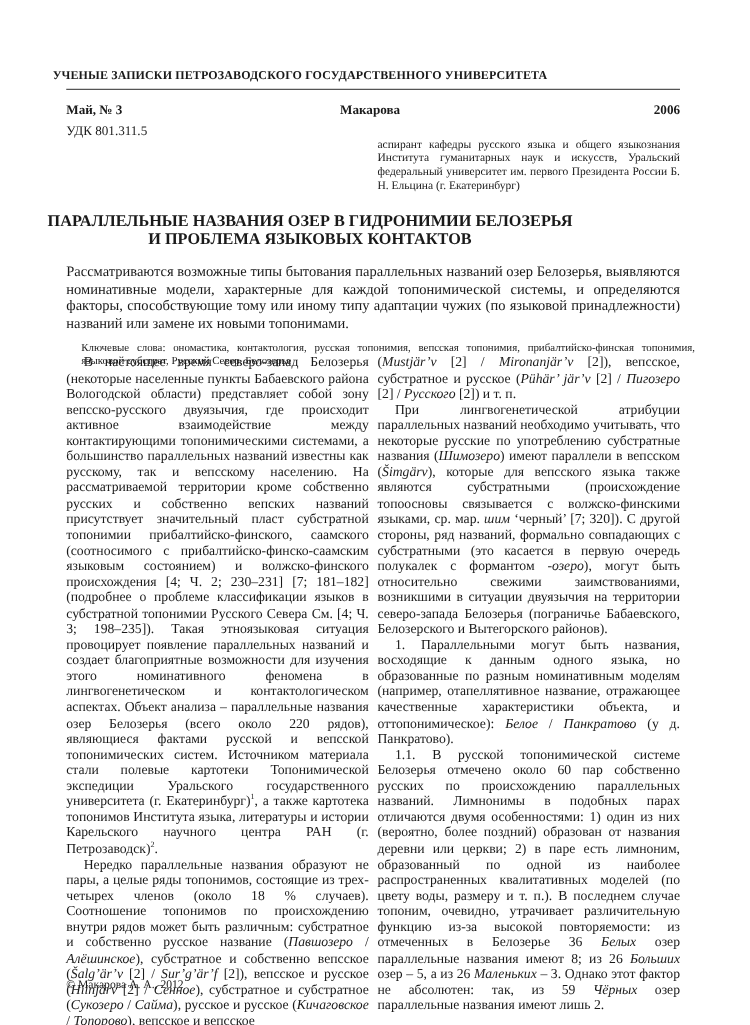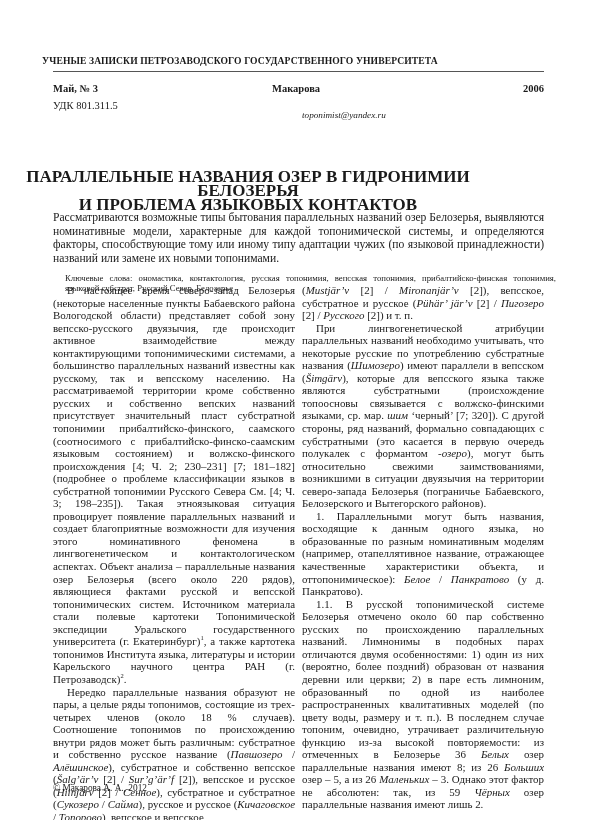--- a/index.html
+++ b/index.html
@@ -50,6 +50,7 @@
 <div class="udc">УДК 801.311.5</div>
 
 <div class="author">
+  <div class="author-affil">аспирант кафедры русского языка и общего языкознания Института гуманитарных наук и искусств, Уральский федеральный университет им. первого Президента России Б. Н. Ельцина (г. Екатеринбург)</div>
   <div class="author-email">toponimist@yandex.ru</div>
 </div>
 

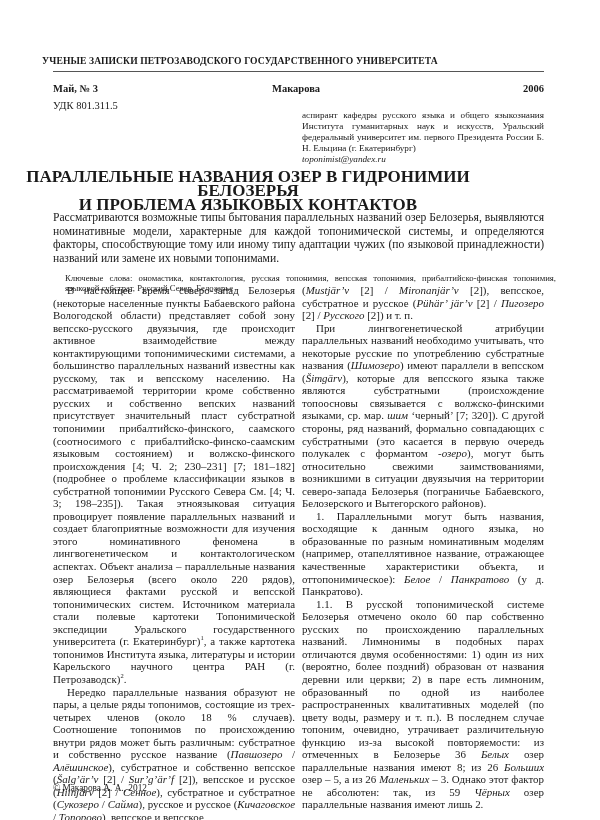--- a/index.html
+++ b/index.html
@@ -51,7 +51,6 @@
 
 <div class="author">
   <div class="author-affil">аспирант кафедры русского языка и общего языкознания Института гуманитарных наук и искусств, Уральский федеральный университет им. первого Президента России Б. Н. Ельцина (г. Екатеринбург)</div>
-  <div class="author-email">toponimist@yandex.ru</div>
 </div>
 
 <div class="title">

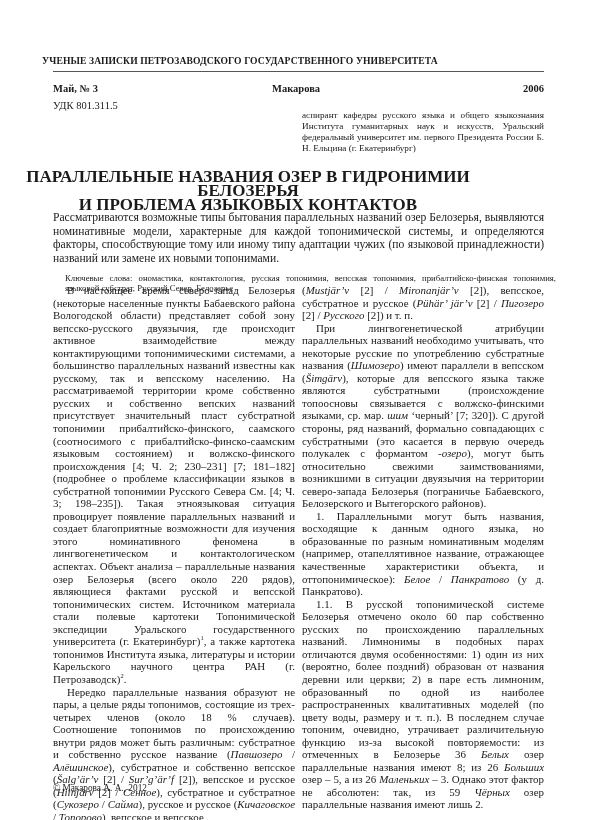--- a/index.html
+++ b/index.html
@@ -20,7 +20,7 @@
   .author-affil { text-align: justify; text-align-last: left; }
   .author-email { font-style: italic; }
   .title { position: absolute; top: 170px; left: 0; width: 496px; text-align: center;
-           font-weight: bold; font-size: 17px; line-height: 14px; }
+           font-weight: bold; font-size: 13px; line-height: 14px; }
   .abstract { position: absolute; top: 211px; left: 53px; width: 491px; font-size: 11.6px;
               line-height: 13.6px; text-align: justify; }
   .keywords { position: absolute; top: 273px; left: 53px; width: 491px; font-size: 8.7px;

